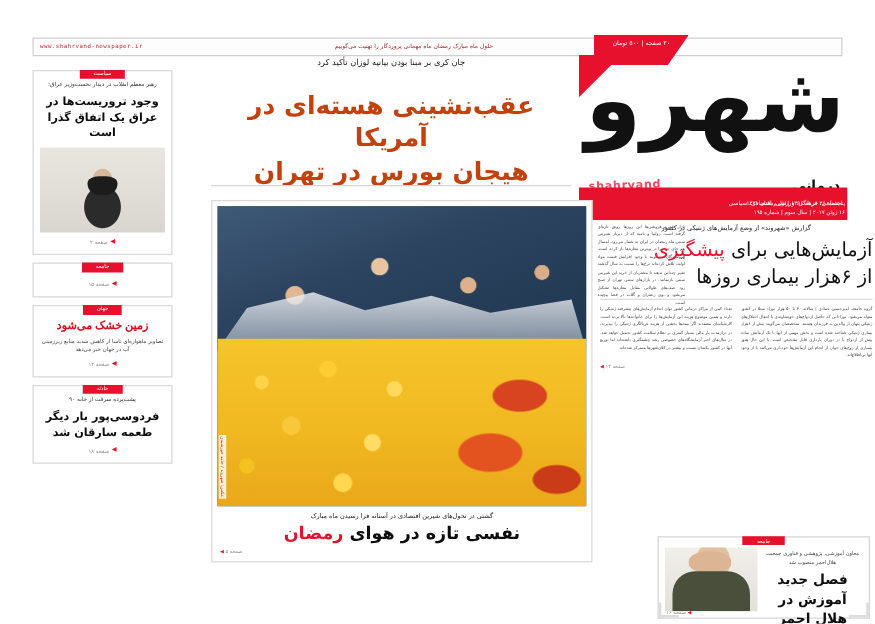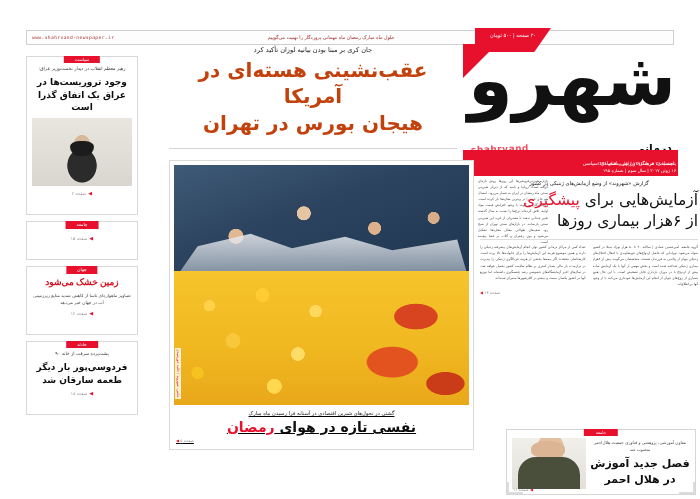--- a/index.html
+++ b/index.html
@@ -147,7 +147,7 @@
   .lead-kicker {
     font-size: 6.6px;
     color: #1a1a1a;
-    margin-bottom: 3px;
+    margin-bottom: 17px;
     white-space: nowrap;
   }
   .lead-h1 {

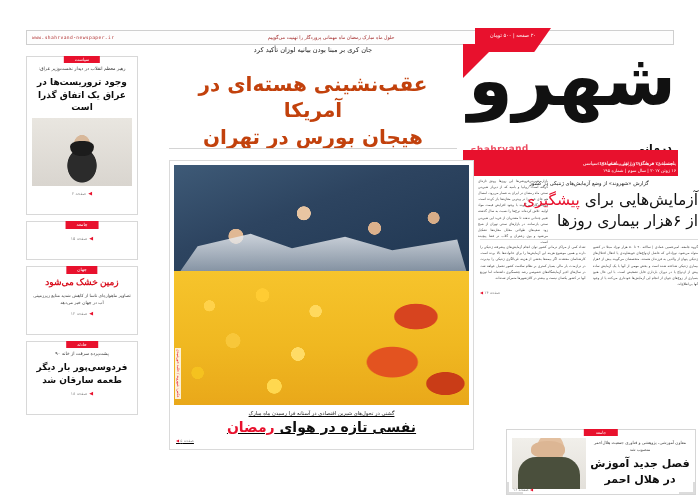--- a/index.html
+++ b/index.html
@@ -177,7 +177,7 @@
     border: 1px solid #d8d8d8;
     background: #fff;
     margin-bottom: 6px;
-    padding: 9px 5px 18px;
+    padding: 9px 5px 7px;
     text-align: center;
   }
   .sb-tag {

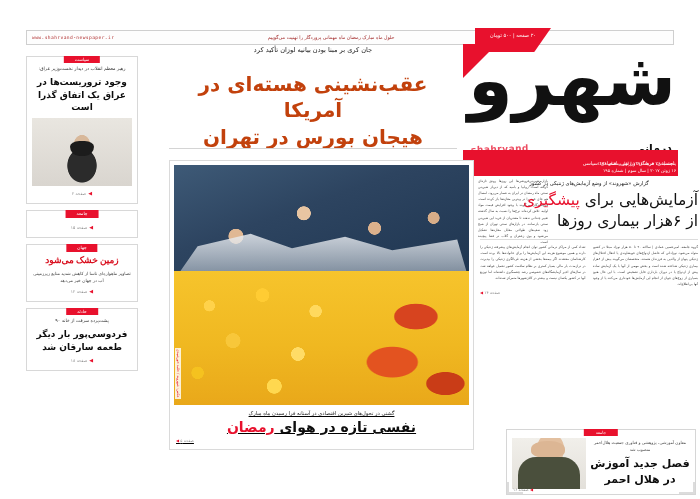--- a/index.html
+++ b/index.html
@@ -302,7 +302,6 @@
   .center-caption {
     padding: 5px 2px 2px;
     text-align: center;
-    text-decoration: underline;
   }
   .cc-kicker {
     font-size: 5.2px;

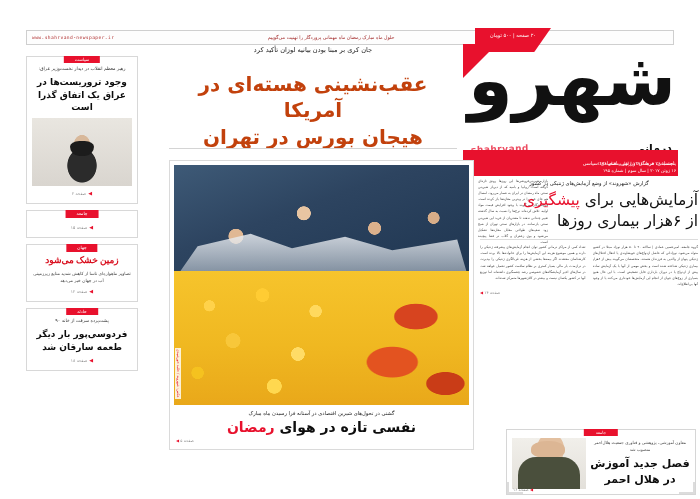--- a/index.html
+++ b/index.html
@@ -388,7 +388,7 @@
   .promo {
     position: absolute;
     right: 4px; bottom: 4px;
-    width: 190px; height: 66px;
+    width: 170px; height: 66px;
     border: 1px solid #d6d6d6;
     background: #fff;
     padding: 8px 5px 5px;

